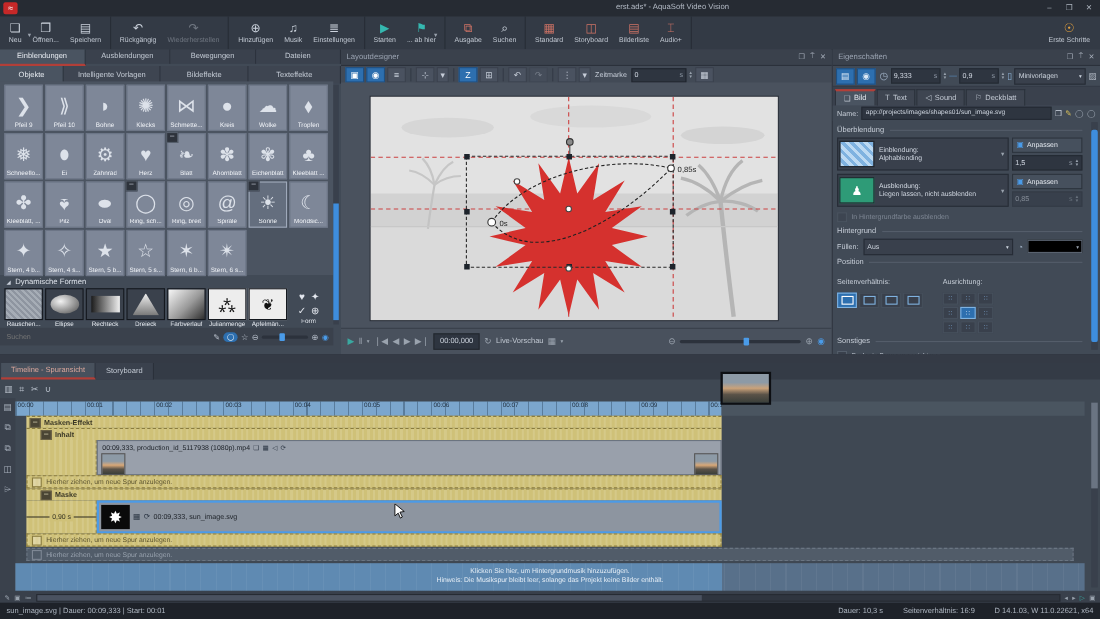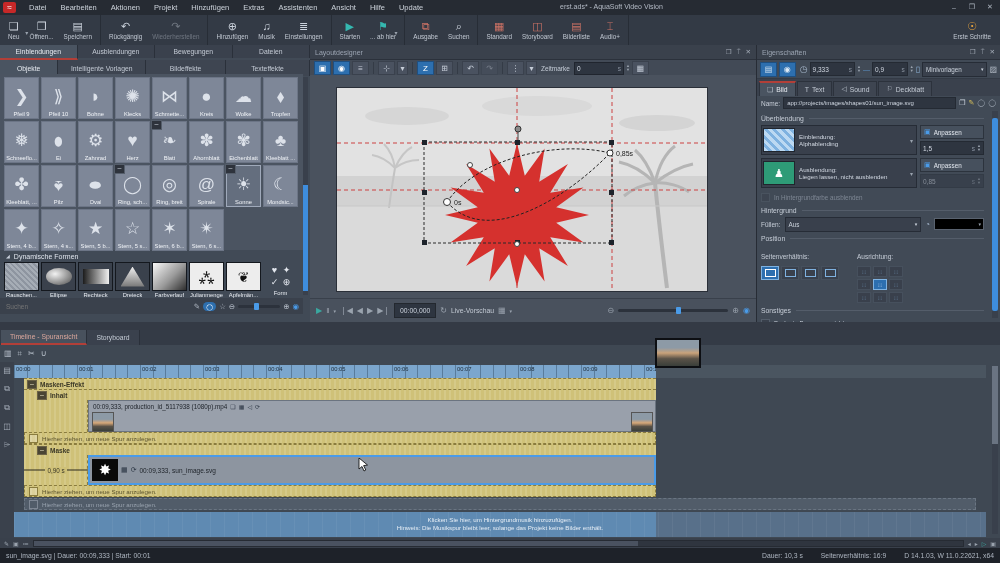--- a/index.html
+++ b/index.html
@@ -210,18 +210,6 @@
 
   <div id="menubar">
     <div class="logo">≈</div>
-    <div id="menu-items" style="display: flex;">
-        <span class="menu-item">Datei</span>
-        <span class="menu-item">Bearbeiten</span>
-        <span class="menu-item">Aktionen</span>
-        <span class="menu-item">Projekt</span>
-        <span class="menu-item">Hinzufügen</span>
-        <span class="menu-item">Extras</span>
-        <span class="menu-item">Assistenten</span>
-        <span class="menu-item">Ansicht</span>
-        <span class="menu-item">Hilfe</span>
-        <span class="menu-item">Update</span>
-      </div>
     <div id="win-title">erst.ads* - AquaSoft Video Vision</div>
     <div class="winctl">
       <span>–</span>

